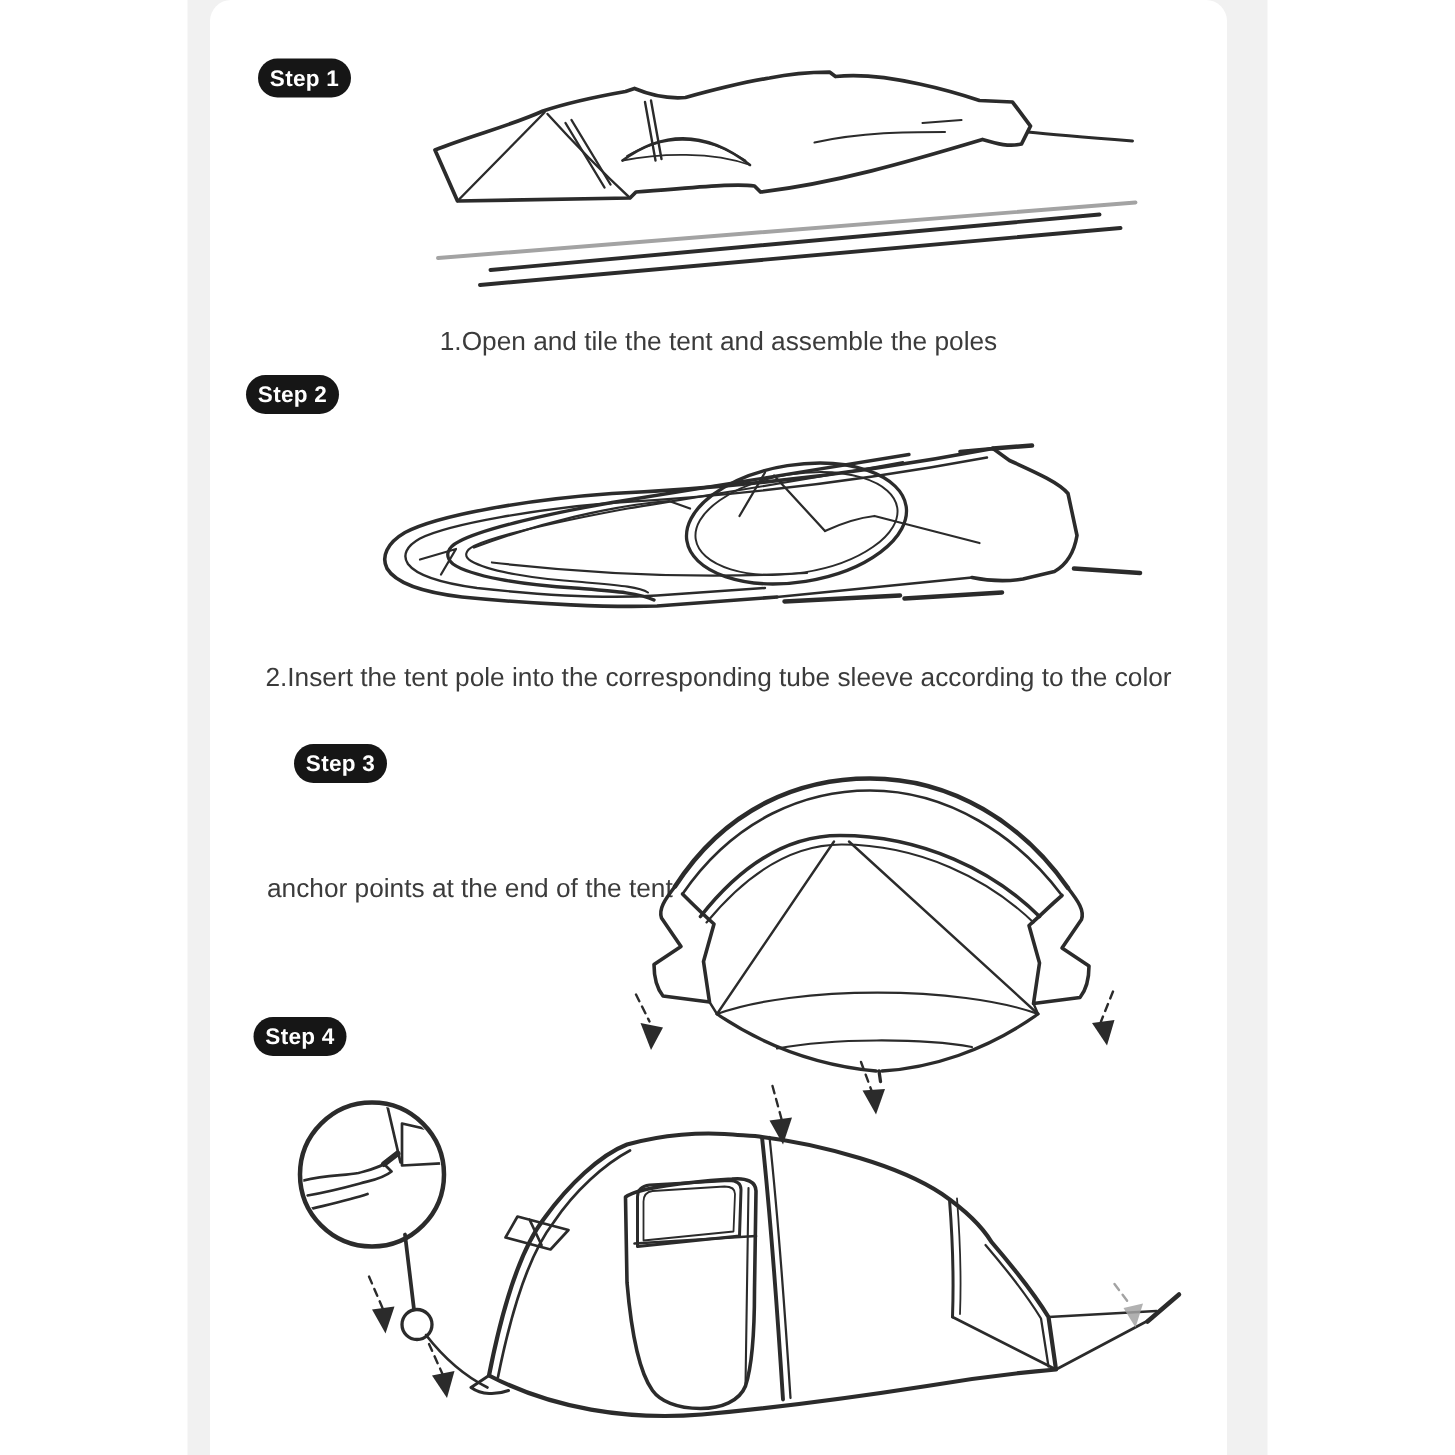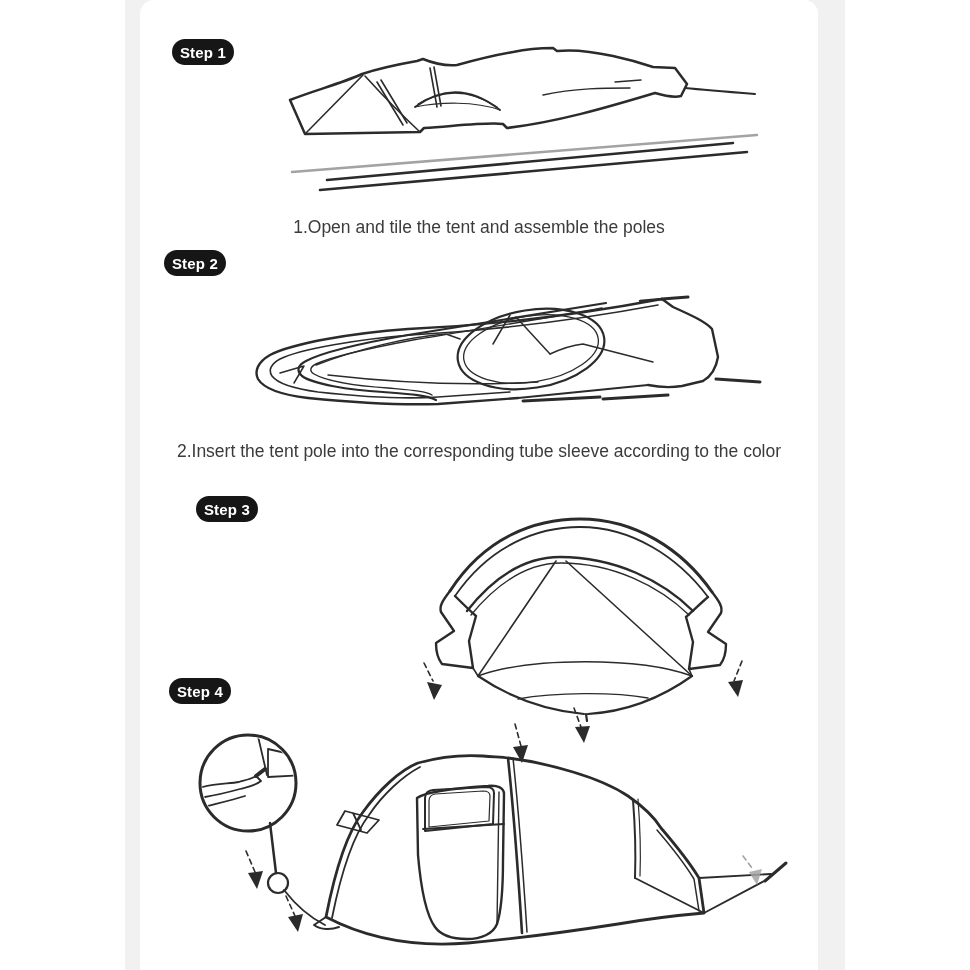--- a/index.html
+++ b/index.html
@@ -93,6 +93,7 @@
 
     <div class="badge" style="left:32px;top:496px;margin-left:24px;">Step 3</div>
     <div class="caption" style="left:38px;top:582px;">
+      <div>anchor points at the end of the tent</div>
     </div>
     <svg style="left:280px;top:505px;" width="360" height="245" viewBox="0 0 360 245">
       <g>

